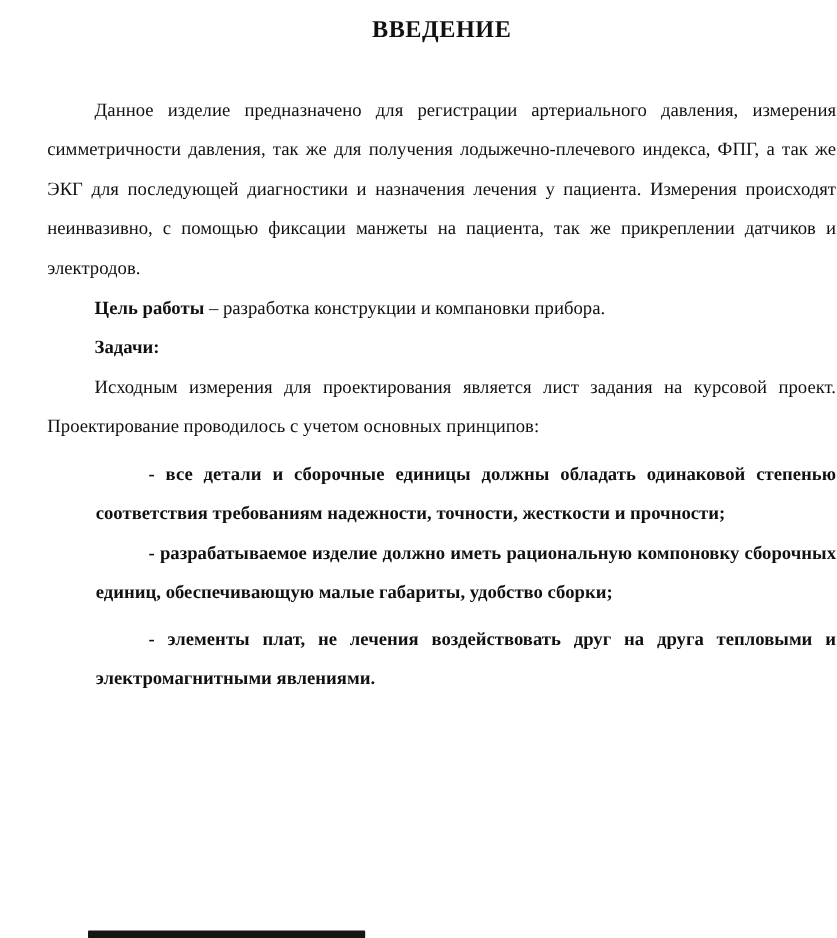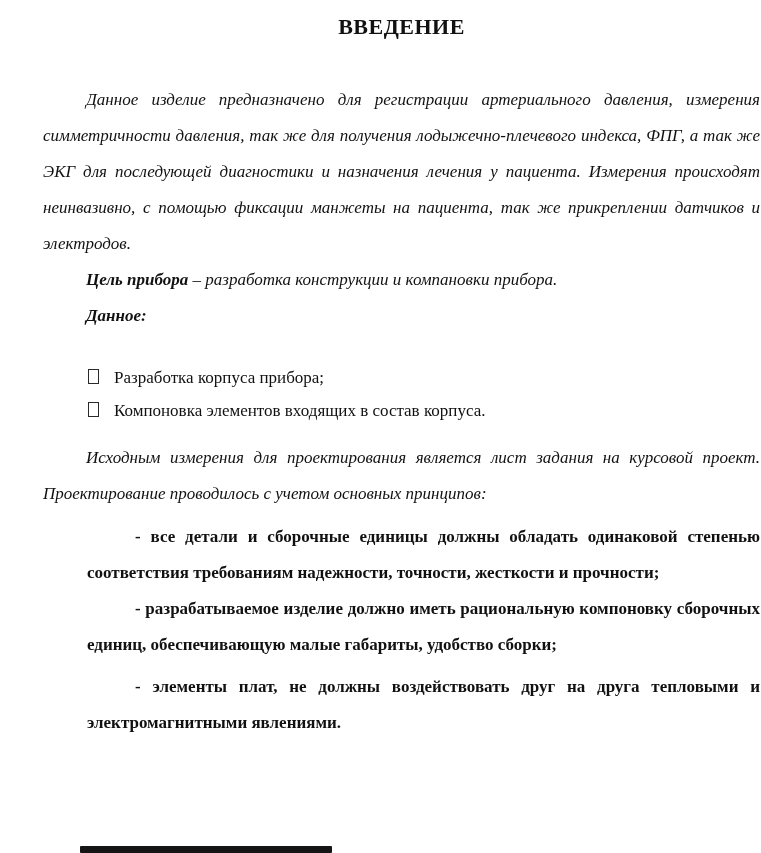--- a/index.html
+++ b/index.html
@@ -40,7 +40,6 @@
     text-align: justify;
     text-indent: 43px;
     margin: 0;
-    font-style: italic;
   }
   .para-intro {
     margin-top: 40px;

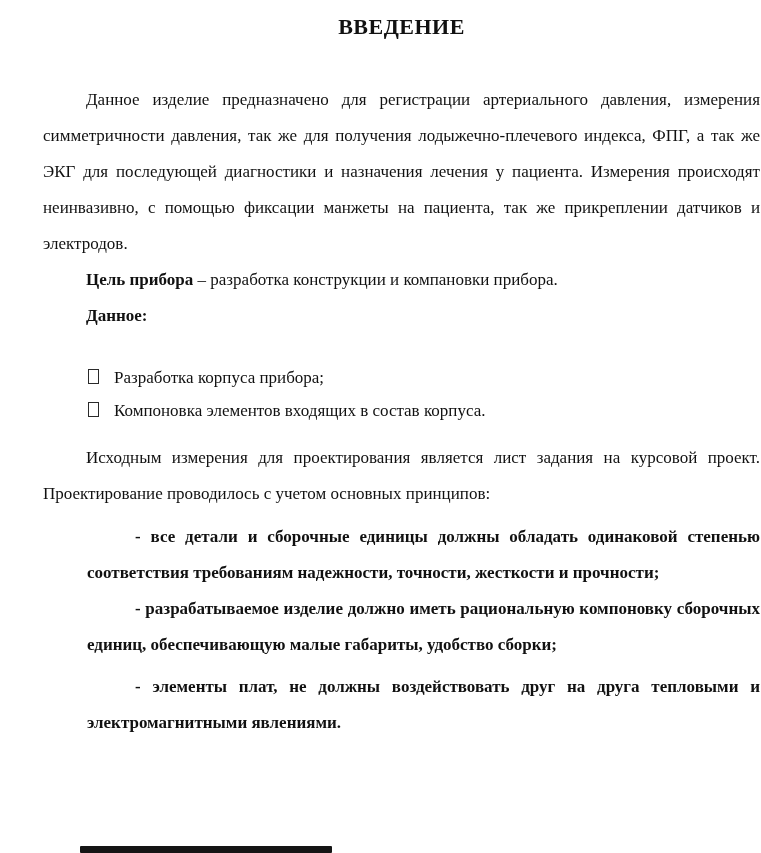--- a/index.html
+++ b/index.html
@@ -97,7 +97,7 @@
 
     <p class="para para-intro">Данное изделие предназначено для регистрации артериального давления, измерения симметричности давления, так же для получения лодыжечно-плечевого индекса, ФПГ, а так же ЭКГ для последующей диагностики и назначения лечения у пациента. Измерения происходят неинвазивно, с помощью фиксации манжеты на пациента, так же прикреплении датчиков и электродов.</p>
 
-    <p class="para"><span class="bold-lead">Цель прибора</span><span> – разработка конструкции и компановки прибора.</span></p>
+    <p class="para"><span class="bold-lead">Цель работы</span><span> – разработка конструкции и компановки прибора.</span></p>
 
     <p class="para"><span class="bold-lead">Данное</span><span class="bold-lead">:</span></p>
 

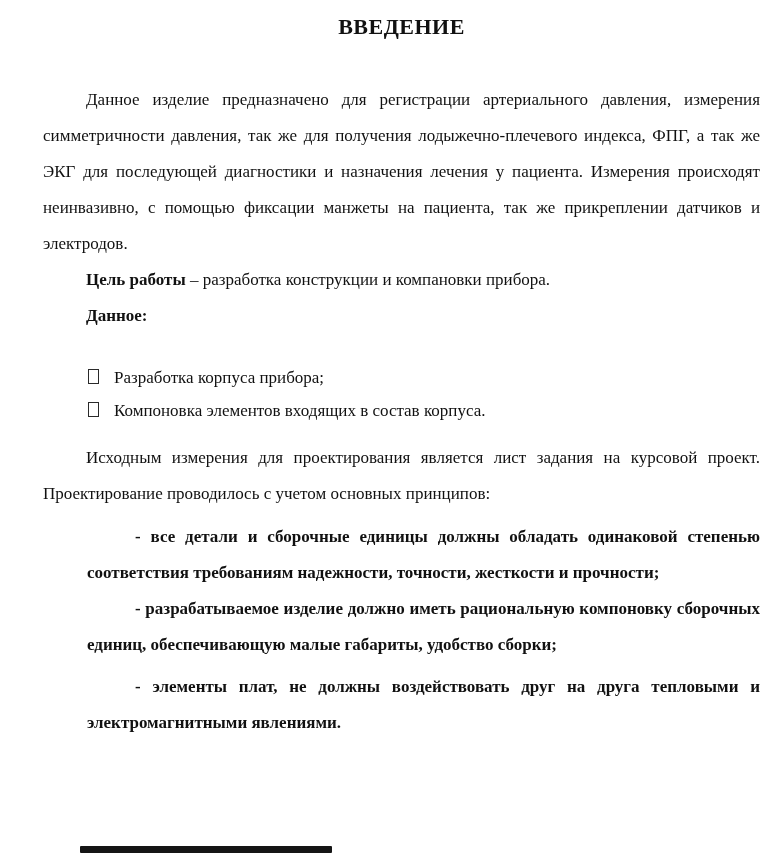--- a/index.html
+++ b/index.html
@@ -99,7 +99,7 @@
 
     <p class="para"><span class="bold-lead">Цель работы</span><span> – разработка конструкции и компановки прибора.</span></p>
 
-    <p class="para"><span class="bold-lead">Данное</span><span class="bold-lead">:</span></p>
+    <p class="para"><span class="bold-lead">Задачи</span><span class="bold-lead">:</span></p>
 
     <ul class="task-list">
       <li class="task-item">

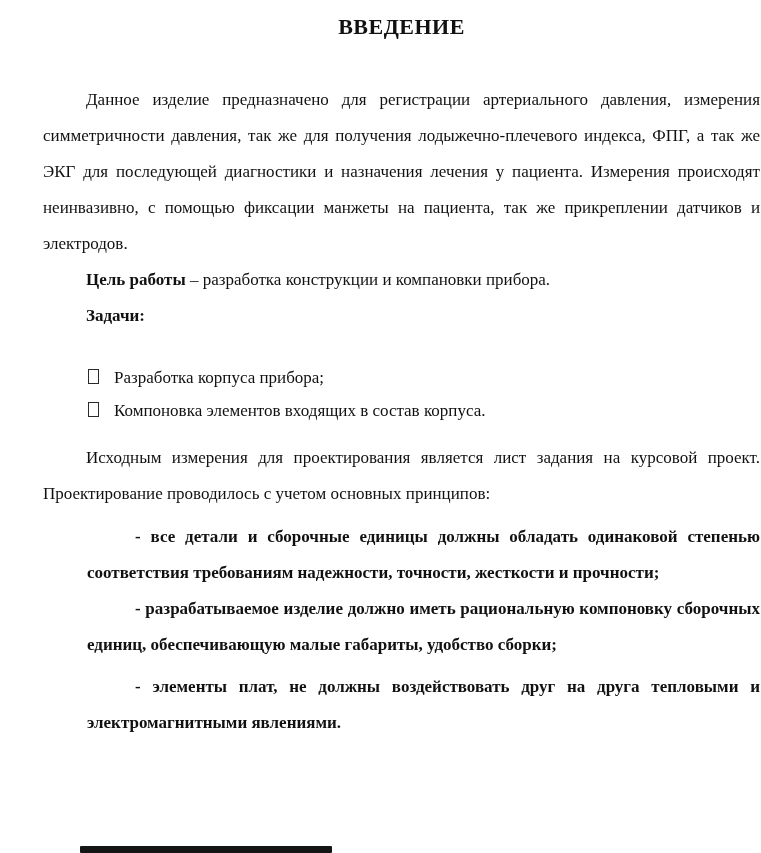--- a/index.html
+++ b/index.html
@@ -101,16 +101,6 @@
 
     <p class="para"><span class="bold-lead">Задачи</span><span class="bold-lead">:</span></p>
 
-    <ul class="task-list">
-      <li class="task-item">
-        <span class="box-glyph"></span>
-        <span>Разработка корпуса прибора;</span>
-      </li>
-      <li class="task-item">
-        <span class="box-glyph"></span>
-        <span>Компоновка элементов входящих в состав корпуса.</span>
-      </li>
-    </ul>
 
     <p class="para">Исходным измерения для проектирования является лист задания на курсовой проект. Проектирование проводилось с учетом основных принципов:</p>
 

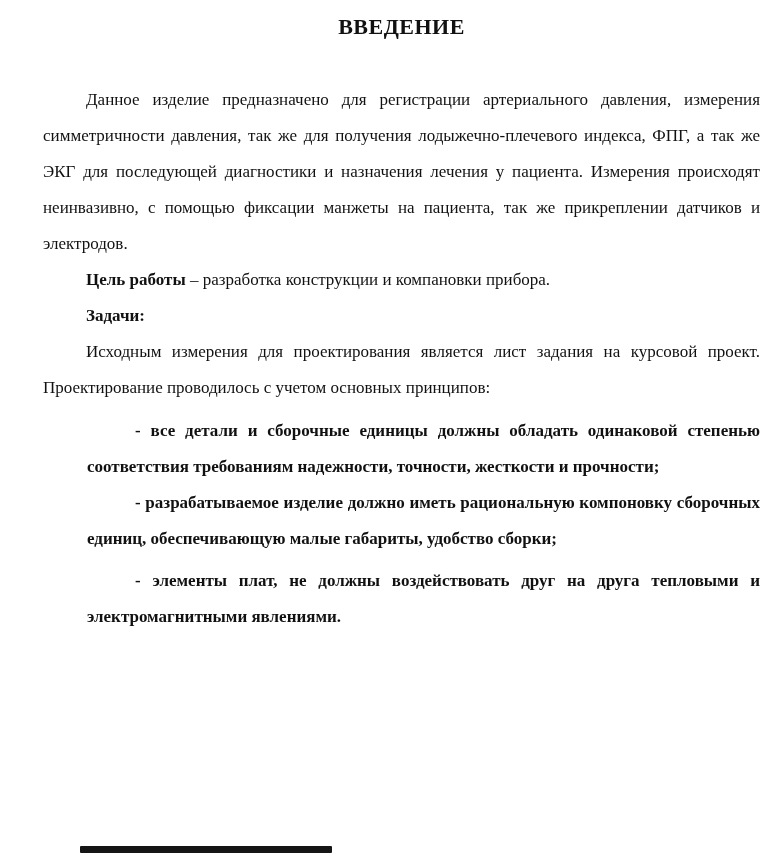--- a/index.html
+++ b/index.html
@@ -109,7 +109,7 @@
     <p class="dash-item">- разрабатываемое изделие должно иметь рациональную компоновку сборочных единиц, обеспечивающую малые габариты, удобство сборки;</p>
 
 
-    <p class="dash-item mt6">- элементы плат, не должны воздействовать друг на друга тепловыми и электромагнитными явлениями.</p>
+    <p class="dash-item mt6">- элементы плат, не лечения воздействовать друг на друга тепловыми и электромагнитными явлениями.</p>
 
   </div>
 

